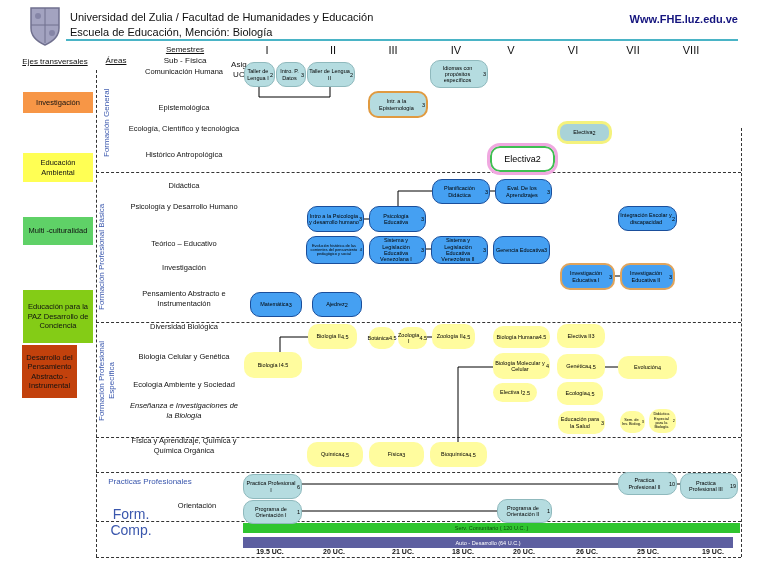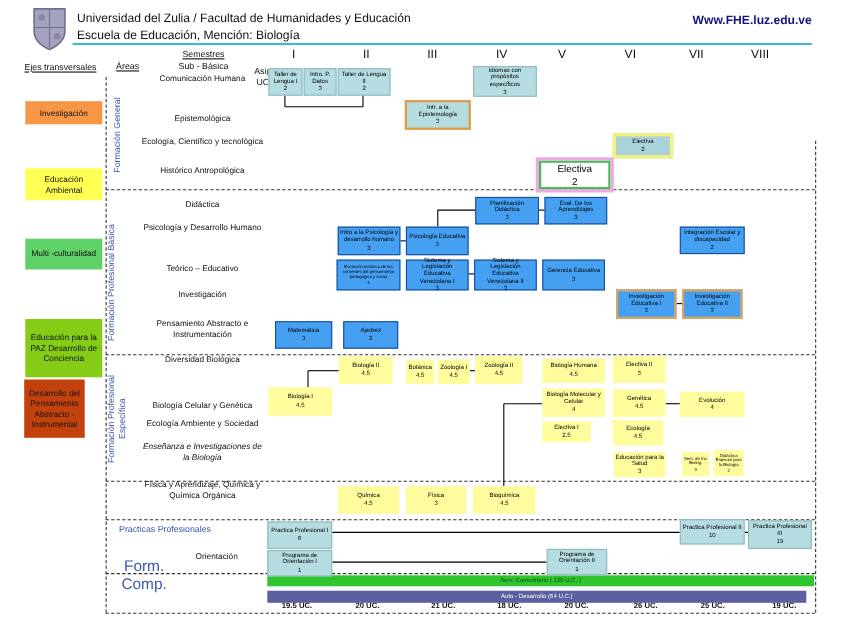--- a/index.html
+++ b/index.html
@@ -79,7 +79,7 @@
   <div class="ejes-hdr">Ejes transversales</div>
   <div class="areas-hdr">Áreas</div>
   <div class="semestres-hdr">Semestres</div>
-  <div class="subareas-hdr">Sub - Básica</div>
+  <div class="subareas-hdr">Sub - Física</div>
   <div class="asig-hdr">
     <div>Asig.</div>
     <div>UC.</div>

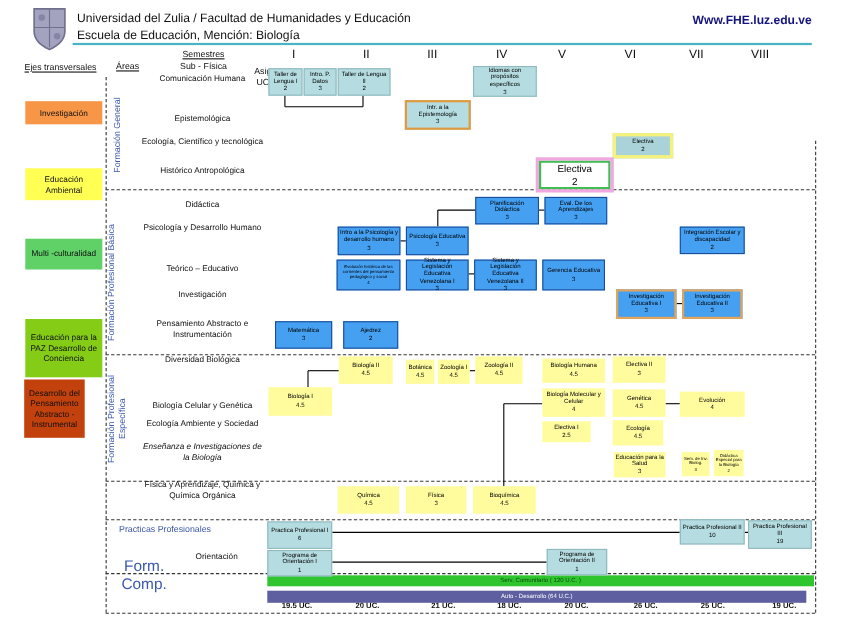--- a/index.html
+++ b/index.html
@@ -32,8 +32,8 @@
   
   .subarea{position:absolute;left:128px;width:112px;text-align:center;font-size:7.5px;line-height:1.3;color:#111;}
   
-  .course{position:absolute;display:flex;flex-direction:column;align-items:center;justify-content:center;
-          text-align:center;font-size:5.5px;line-height:1.15;color:#000;box-sizing:border-box;padding:1px;}
+  .course{position:absolute;display:flex;flex-direction:row;align-items:center;justify-content:center;
+          text-align:center;font-size:5.5px;line-height:1.15;color:#000;box-sizing:border-box;padding:1px;border-radius:10px;}
   .c-uc{margin-top:1px;}
   .teal{background:#b5dce0;border:1px solid #8fb9bd;}
   .teal-orange{background:#b5dce0;border:2px solid #e09a40;}

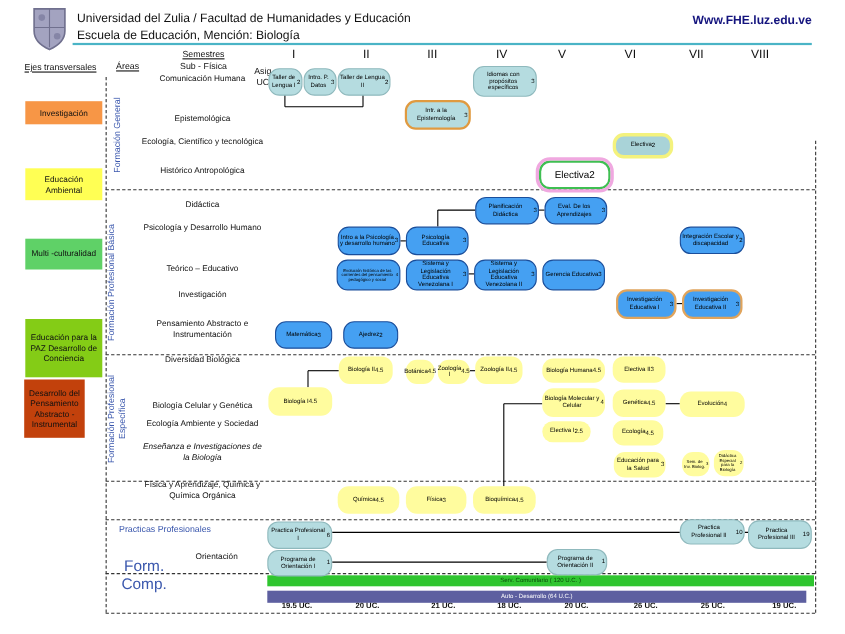--- a/index.html
+++ b/index.html
@@ -151,7 +151,7 @@
     <div class="subarea" style="top: 263px;">Investigación</div>
     <div class="subarea" style="top: 289px;">Pensamiento Abstracto e Instrumentación</div>
     <div class="subarea" style="top: 322px;">Diversidad Biológica</div>
-    <div class="subarea" style="top: 352px; margin-top: 12px;">Biología Celular y Genética</div>
+    <div class="subarea" style="top: 352px;">Biología Celular y Genética</div>
     <div class="subarea" style="top: 380px;">Ecología Ambiente y Sociedad</div>
     <div class="subarea" style="top: 401px; font-style: italic;">Enseñanza e Investigaciones de la Biología</div>
     <div class="subarea" style="top: 436px;">Física y Aprendizaje, Química y Química Orgánica</div>

